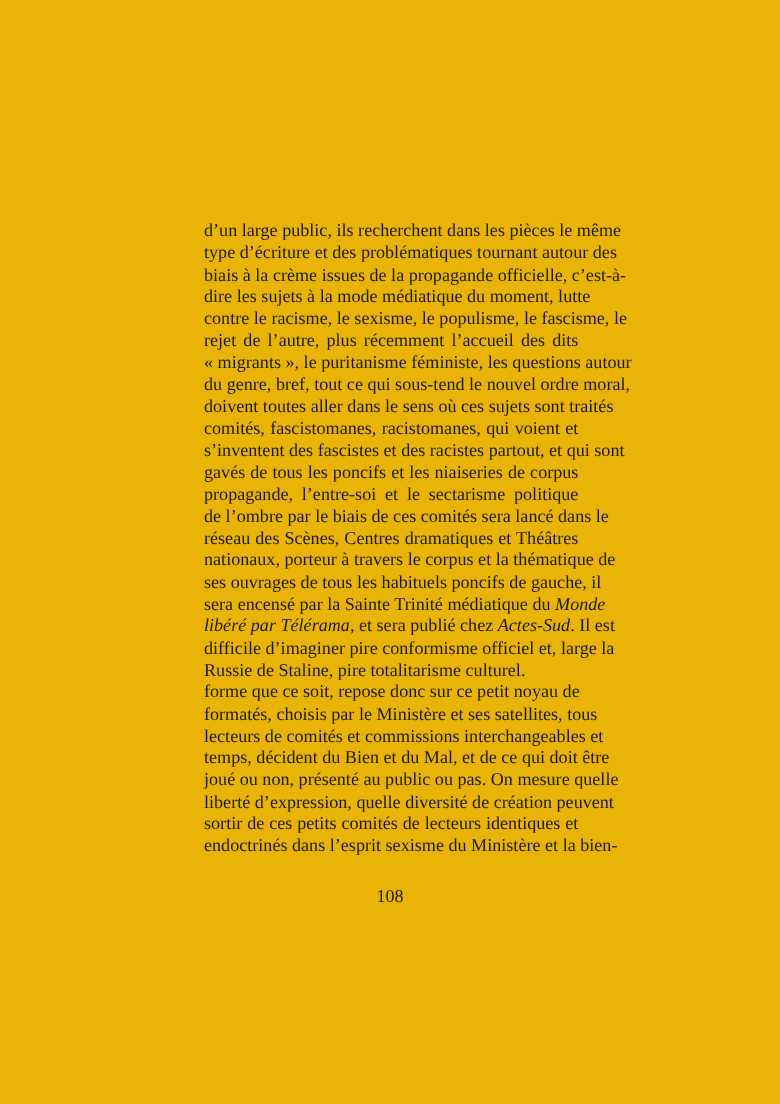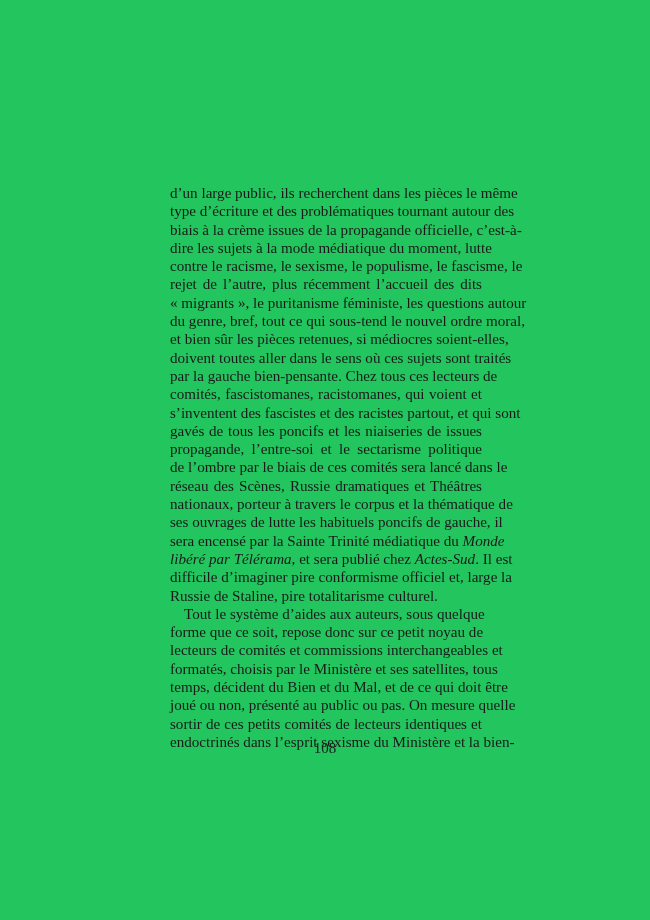--- a/index.html
+++ b/index.html
@@ -21,7 +21,7 @@
       top: 0;
       width: 650px;
       height: 920px;
-      background: #22c55e;
+      background: #eab308;
     }
     .text-block {
       position: absolute;

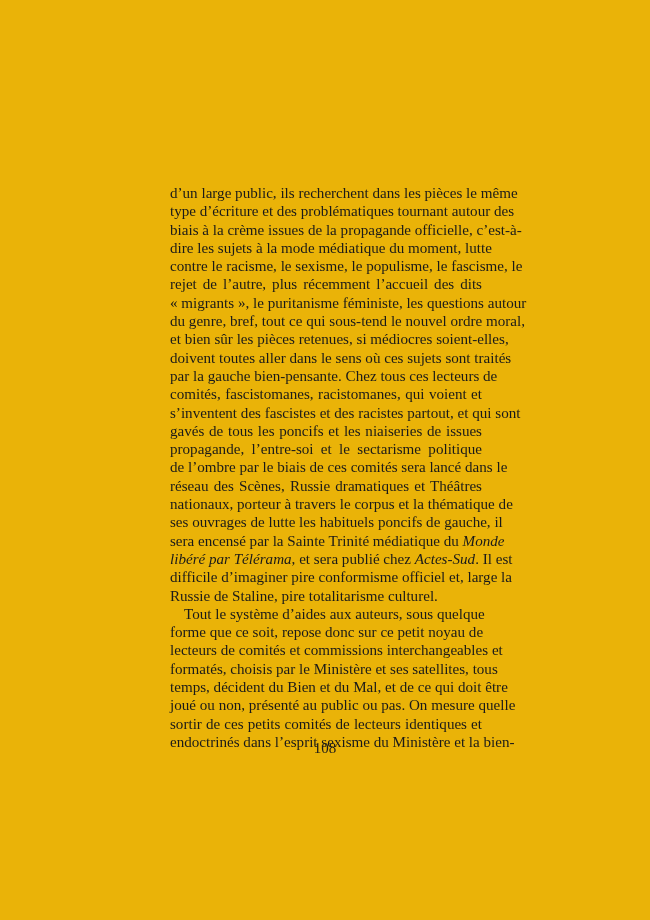--- a/index.html
+++ b/index.html
@@ -68,7 +68,6 @@
     <span class="line">rejet de l’autre, plus récemment l’accueil des dits</span>
     <span class="line">« migrants », le puritanisme féministe, les questions autour</span>
     <span class="line">du genre, bref, tout ce qui sous-tend le nouvel ordre moral,</span>
-    <span class="line">et bien sûr les pièces retenues, si médiocres soient-elles,</span>
     <span class="line">doivent toutes aller dans le sens où ces sujets sont traités</span>
     <span class="line">par la gauche bien-pensante. Chez tous ces lecteurs de</span>
     <span class="line">comités, fascistomanes, racistomanes, qui voient et</span>

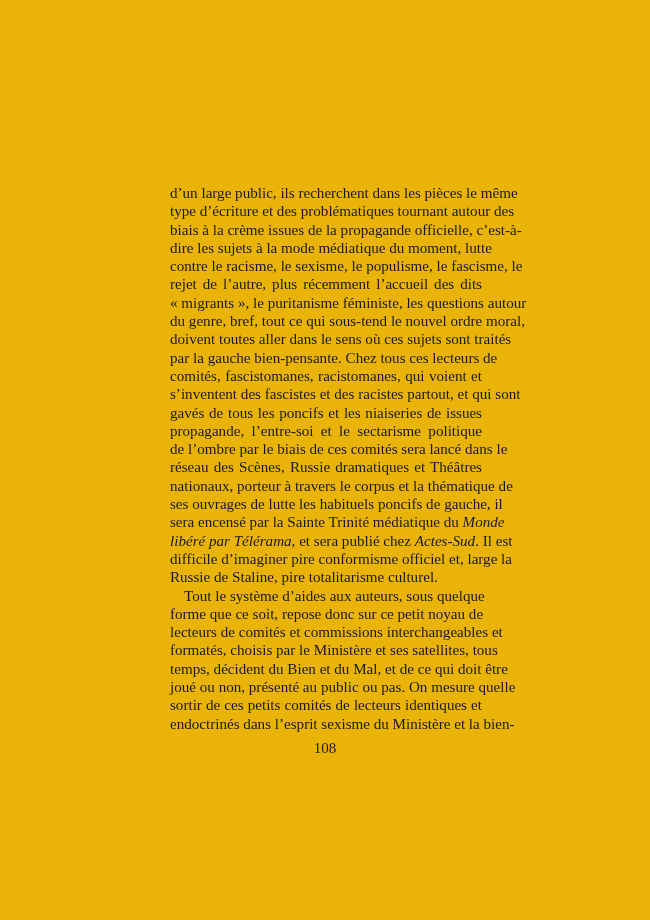--- a/index.html
+++ b/index.html
@@ -69,7 +69,6 @@
     <span class="line">« migrants », le puritanisme féministe, les questions autour</span>
     <span class="line">du genre, bref, tout ce qui sous-tend le nouvel ordre moral,</span>
     <span class="line">doivent toutes aller dans le sens où ces sujets sont traités</span>
-    <span class="line">par la gauche bien-pensante. Chez tous ces lecteurs de</span>
     <span class="line">comités, fascistomanes, racistomanes, qui voient et</span>
     <span class="line">s’inventent des fascistes et des racistes partout, et qui sont</span>
     <span class="line">gavés de tous les poncifs et les niaiseries de issues</span>

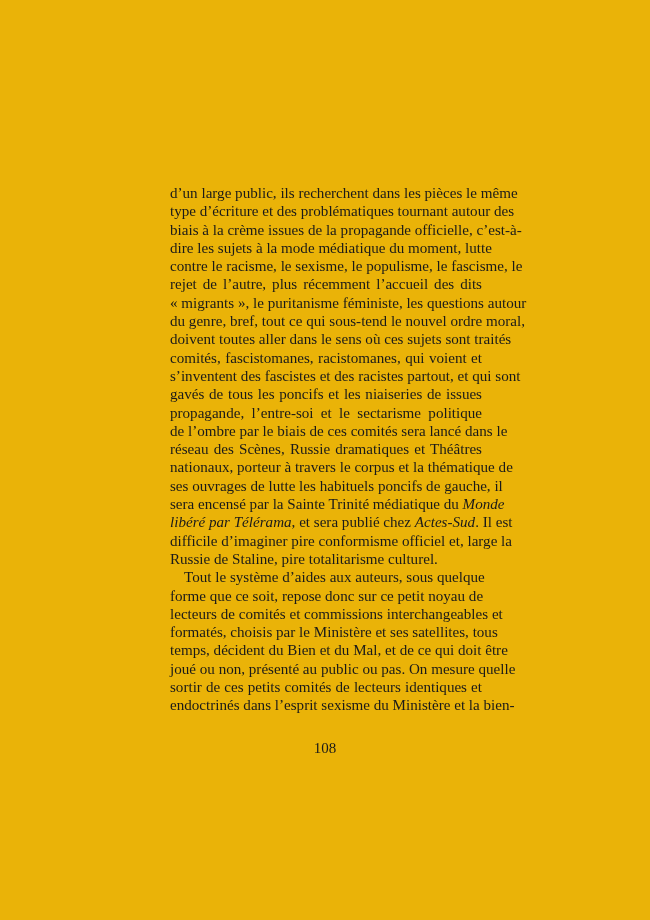--- a/index.html
+++ b/index.html
@@ -71,7 +71,7 @@
     <span class="line">doivent toutes aller dans le sens où ces sujets sont traités</span>
     <span class="line">comités, fascistomanes, racistomanes, qui voient et</span>
     <span class="line">s’inventent des fascistes et des racistes partout, et qui sont</span>
-    <span class="line">gavés de tous les poncifs et les niaiseries de issues</span>
+    <span class="line">gavés de tous les poncifs et les niaiseries de corpus</span>
     <span class="line">propagande, l’entre-soi et le sectarisme politique</span>
     <span class="line">de l’ombre par le biais de ces comités sera lancé dans le</span>
     <span class="line">réseau des Scènes, Russie dramatiques et Théâtres</span>

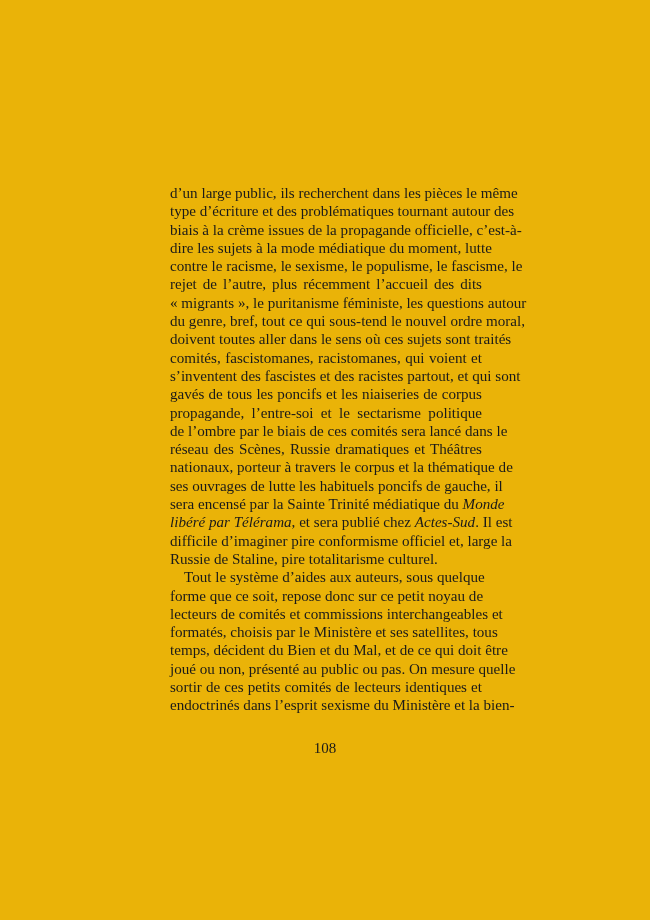--- a/index.html
+++ b/index.html
@@ -74,7 +74,7 @@
     <span class="line">gavés de tous les poncifs et les niaiseries de corpus</span>
     <span class="line">propagande, l’entre-soi et le sectarisme politique</span>
     <span class="line">de l’ombre par le biais de ces comités sera lancé dans le</span>
-    <span class="line">réseau des Scènes, Russie dramatiques et Théâtres</span>
+    <span class="line">réseau des Scènes, Centres dramatiques et Théâtres</span>
     <span class="line">nationaux, porteur à travers le corpus et la thématique de</span>
     <span class="line">ses ouvrages de lutte les habituels poncifs de gauche, il</span>
     <span class="line"><span>sera encensé par la Sainte Trinité médiatique du </span><i>Monde</i></span>

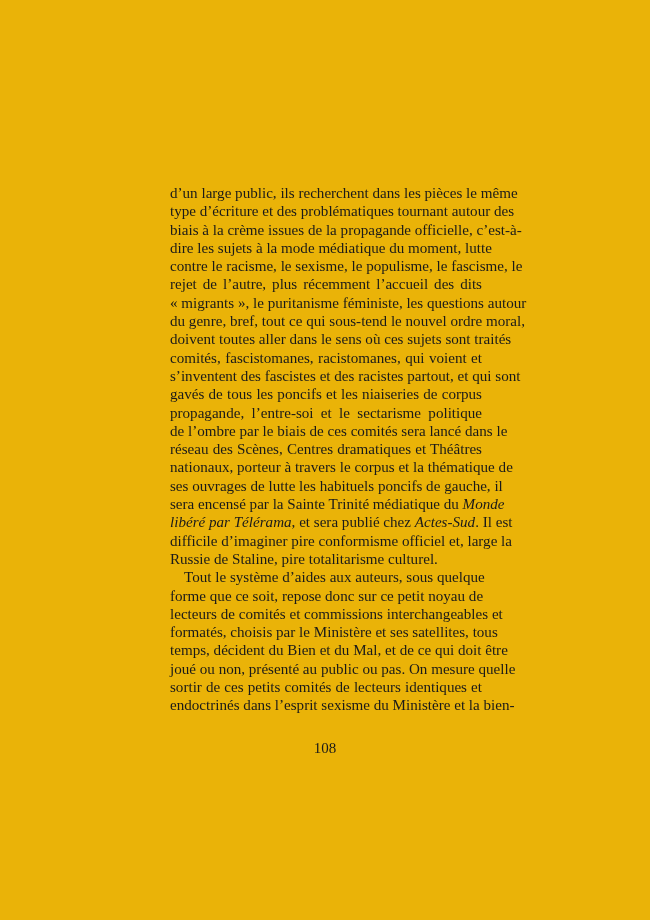--- a/index.html
+++ b/index.html
@@ -76,7 +76,7 @@
     <span class="line">de l’ombre par le biais de ces comités sera lancé dans le</span>
     <span class="line">réseau des Scènes, Centres dramatiques et Théâtres</span>
     <span class="line">nationaux, porteur à travers le corpus et la thématique de</span>
-    <span class="line">ses ouvrages de lutte les habituels poncifs de gauche, il</span>
+    <span class="line">ses ouvrages de tous les habituels poncifs de gauche, il</span>
     <span class="line"><span>sera encensé par la Sainte Trinité médiatique du </span><i>Monde</i></span>
     <span class="line"><i>libéré par Télérama</i><span>, et sera publié chez </span><i>Actes-Sud</i><span>. Il est</span></span>
     <span class="line">difficile d’imaginer pire conformisme officiel et, large la</span>

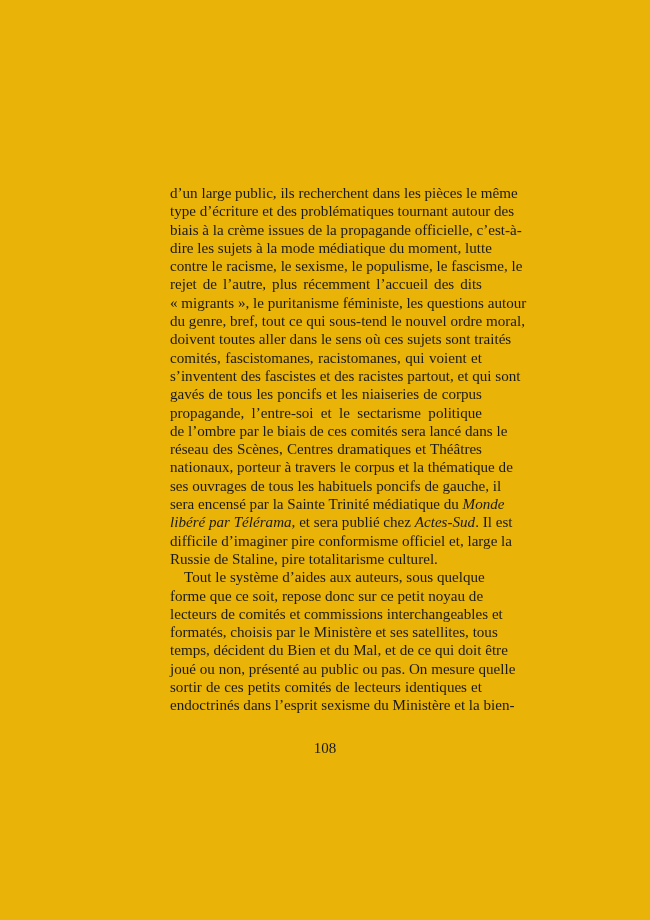--- a/index.html
+++ b/index.html
@@ -81,7 +81,6 @@
     <span class="line"><i>libéré par Télérama</i><span>, et sera publié chez </span><i>Actes-Sud</i><span>. Il est</span></span>
     <span class="line">difficile d’imaginer pire conformisme officiel et, large la</span>
     <span class="line last">Russie de Staline, pire totalitarisme culturel.</span>
-    <span class="line indent">Tout le système d’aides aux auteurs, sous quelque</span>
     <span class="line">forme que ce soit, repose donc sur ce petit noyau de</span>
     <span class="line">lecteurs de comités et commissions interchangeables et</span>
     <span class="line">formatés, choisis par le Ministère et ses satellites, tous</span>

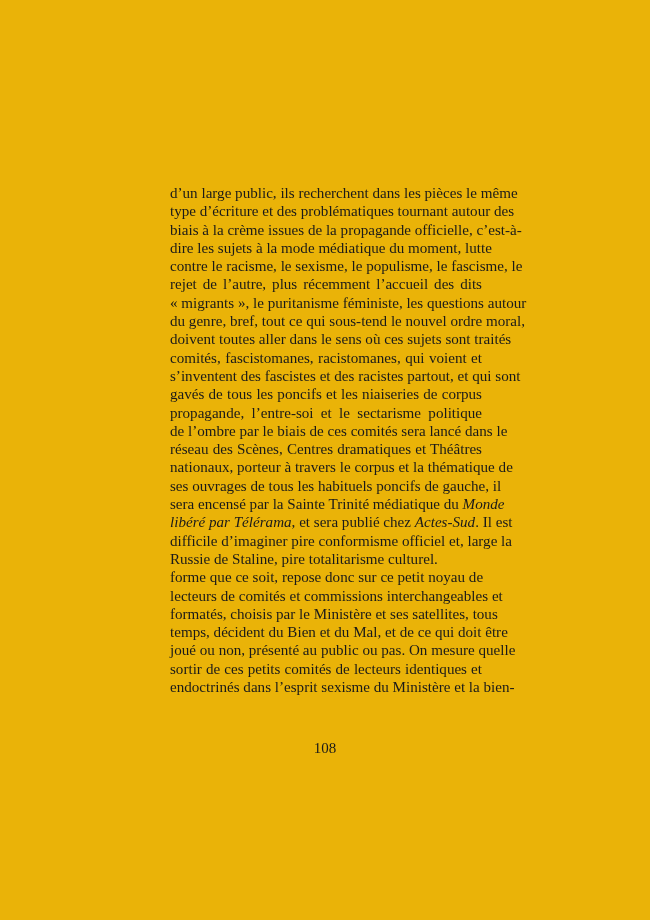--- a/index.html
+++ b/index.html
@@ -82,8 +82,8 @@
     <span class="line">difficile d’imaginer pire conformisme officiel et, large la</span>
     <span class="line last">Russie de Staline, pire totalitarisme culturel.</span>
     <span class="line">forme que ce soit, repose donc sur ce petit noyau de</span>
+    <span class="line">formatés, choisis par le Ministère et ses satellites, tous</span>
     <span class="line">lecteurs de comités et commissions interchangeables et</span>
-    <span class="line">formatés, choisis par le Ministère et ses satellites, tous</span>
     <span class="line">temps, décident du Bien et du Mal, et de ce qui doit être</span>
     <span class="line">joué ou non, présenté au public ou pas. On mesure quelle</span>
     <span class="line">sortir de ces petits comités de lecteurs identiques et</span>

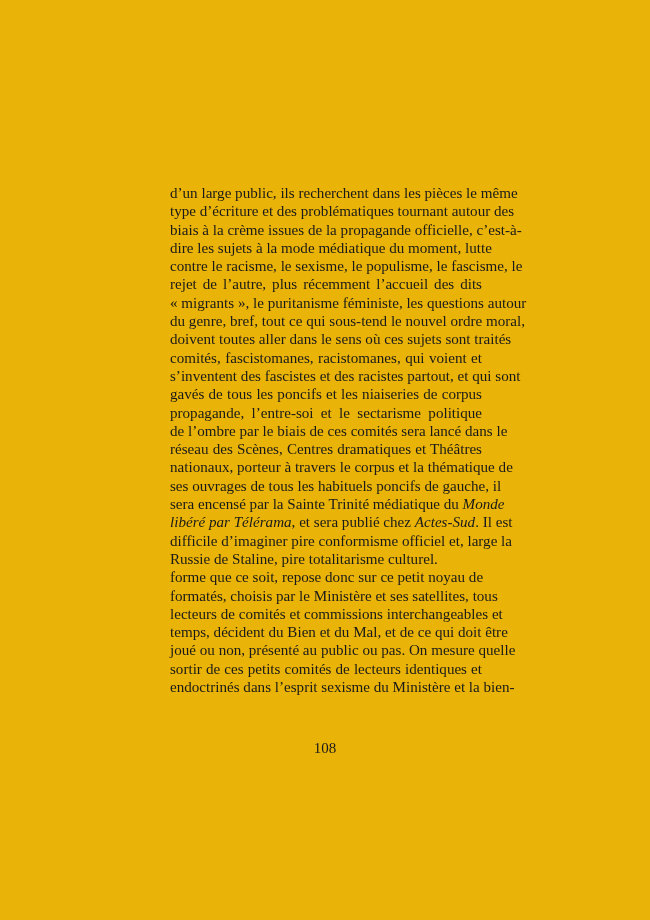--- a/index.html
+++ b/index.html
@@ -86,6 +86,7 @@
     <span class="line">lecteurs de comités et commissions interchangeables et</span>
     <span class="line">temps, décident du Bien et du Mal, et de ce qui doit être</span>
     <span class="line">joué ou non, présenté au public ou pas. On mesure quelle</span>
+    <span class="line">liberté d’expression, quelle diversité de création peuvent</span>
     <span class="line">sortir de ces petits comités de lecteurs identiques et</span>
     <span class="line">endoctrinés dans l’esprit sexisme du Ministère et la bien-</span>
   </div>

